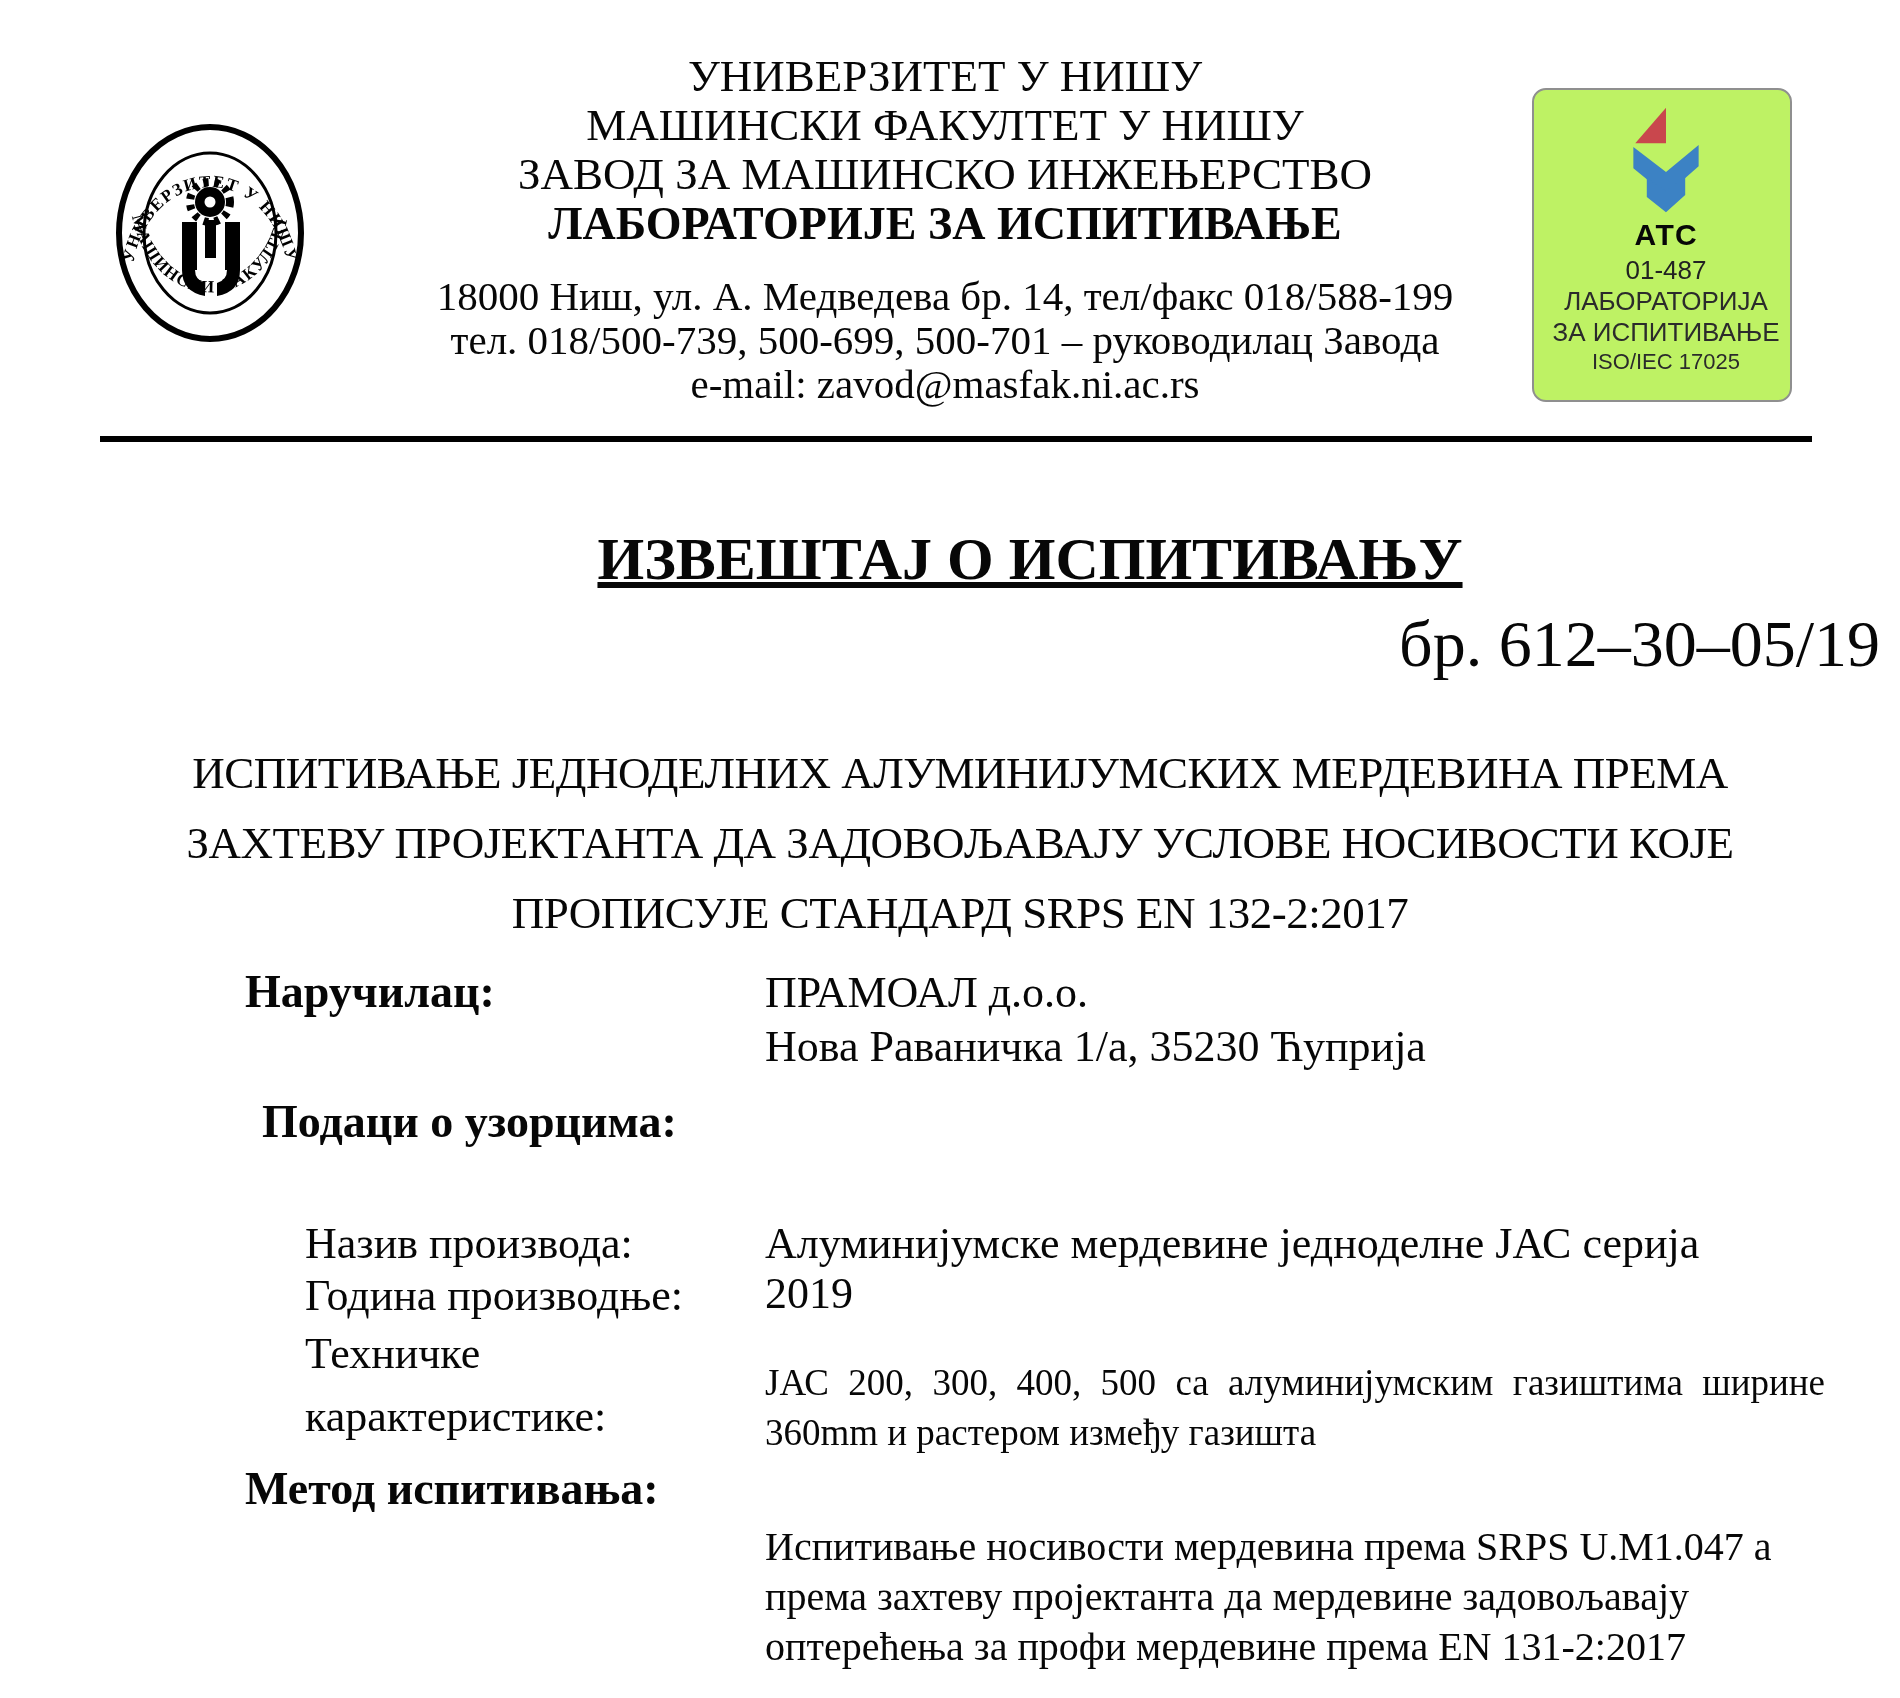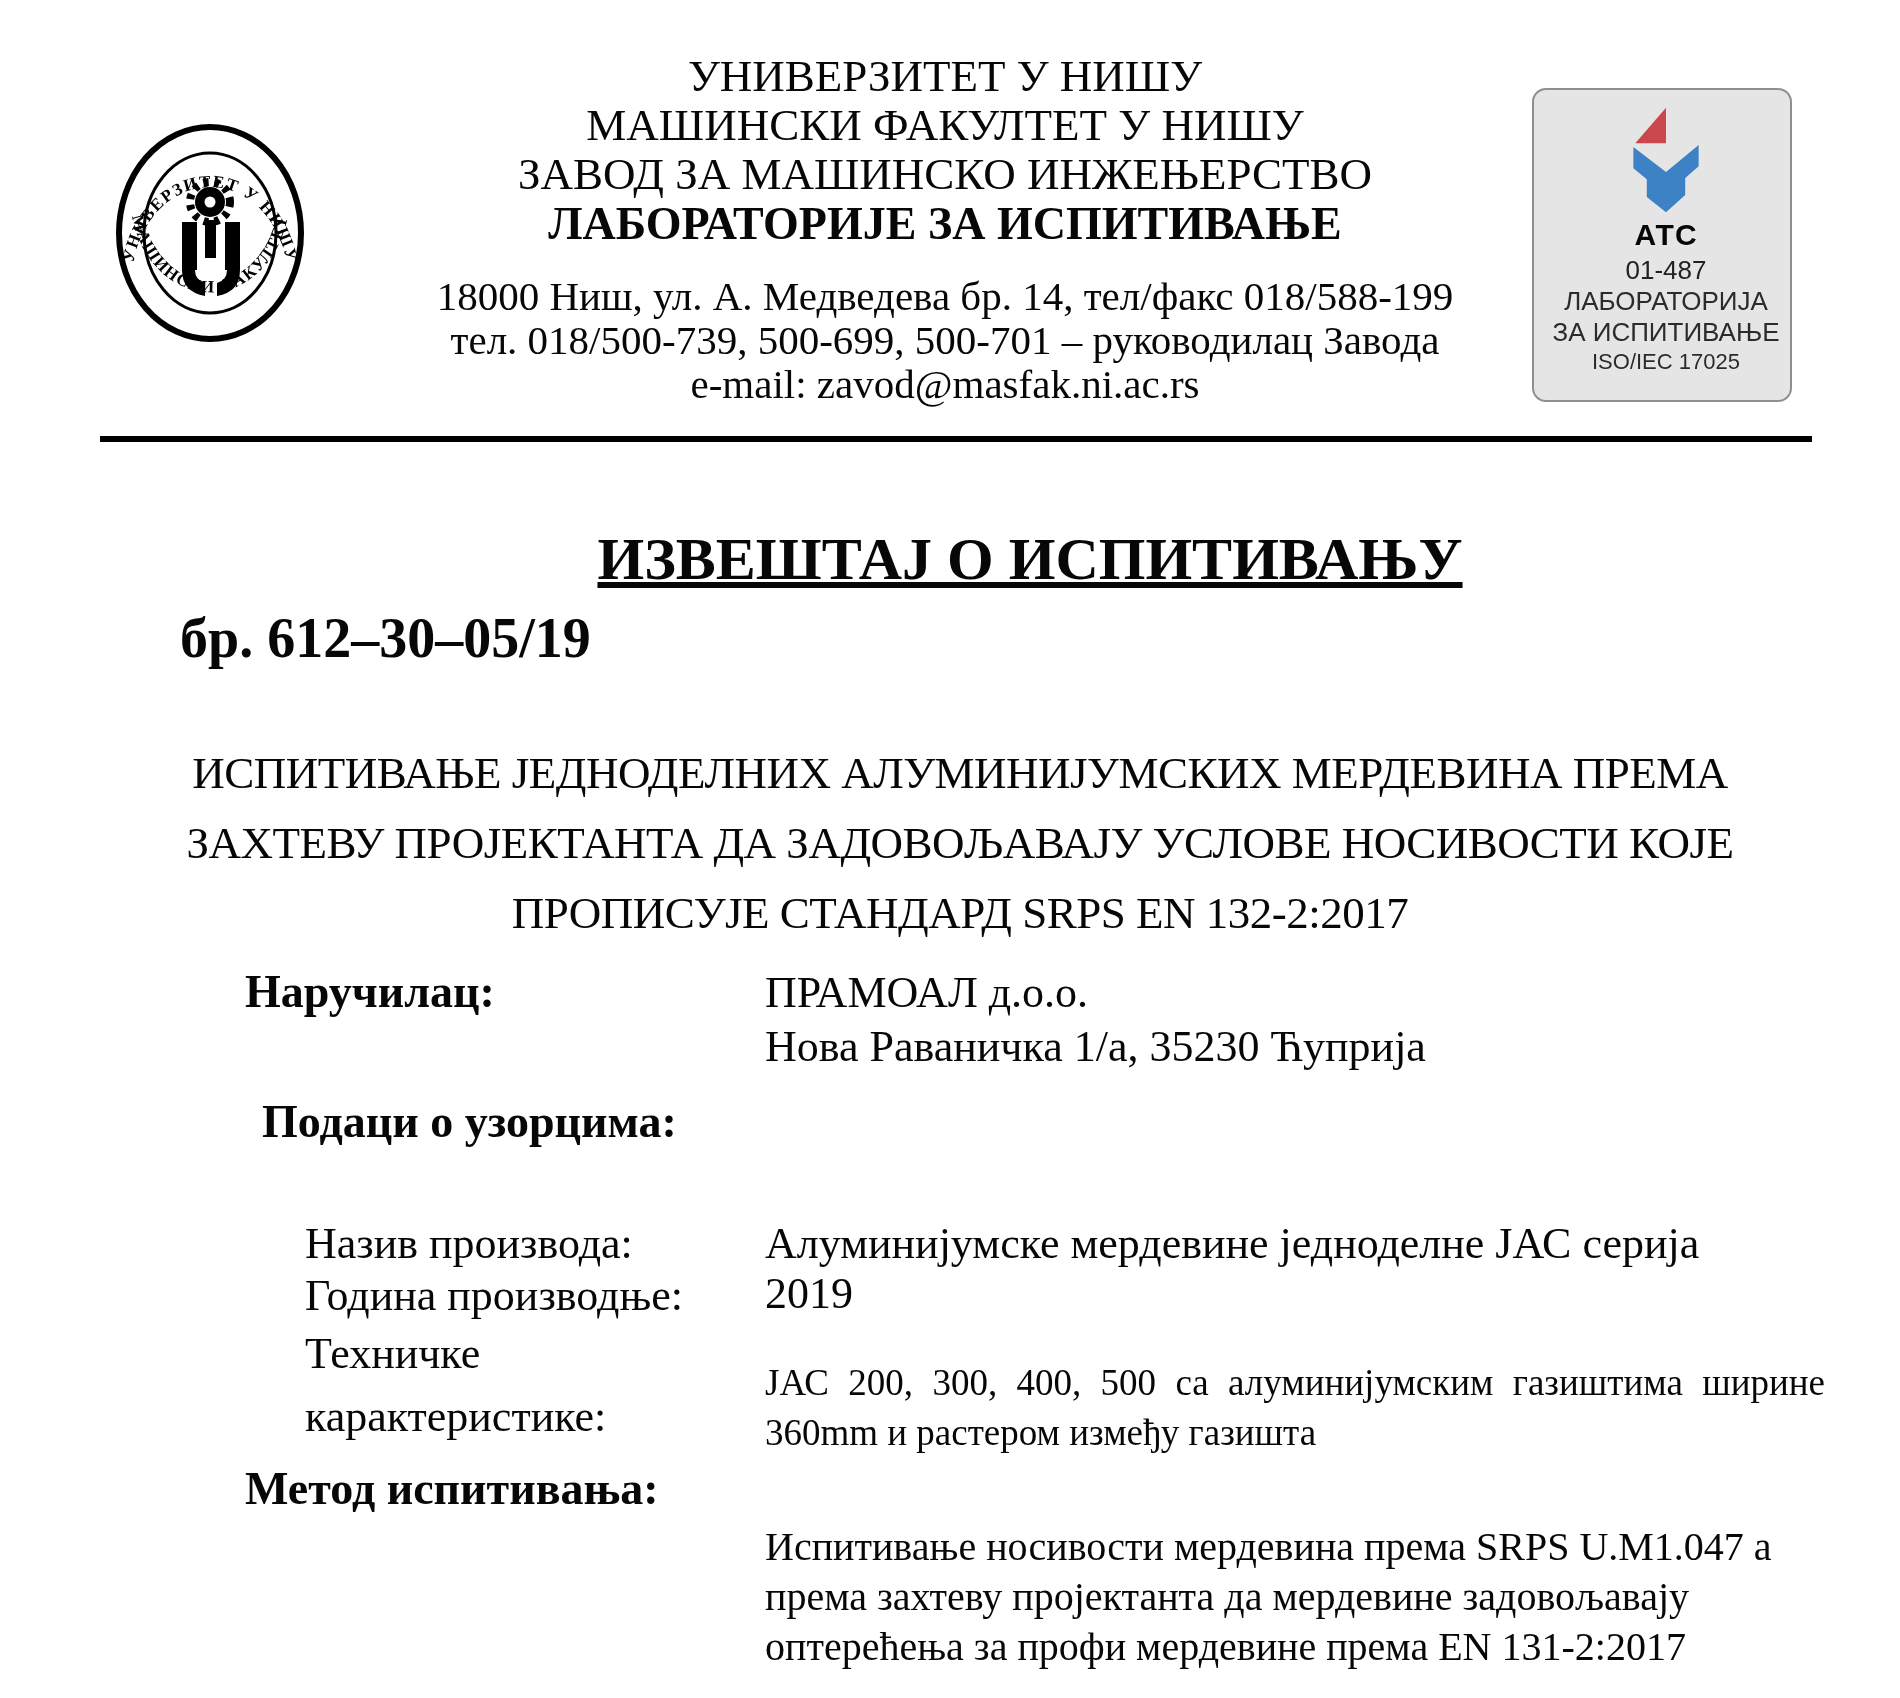--- a/index.html
+++ b/index.html
@@ -23,7 +23,7 @@
     border:2px solid #8f8f8f;border-radius:14px;box-sizing:border-box;
     display:flex;flex-direction:column;align-items:center;
     font-family:"Liberation Sans","DejaVu Sans",sans-serif;
-    background:#e5e5e5;
+    background:#bef264;
     padding-left:8px;
   }
   .badge .ats{font-size:30px;font-weight:bold;margin-top:2px;letter-spacing:1px;}

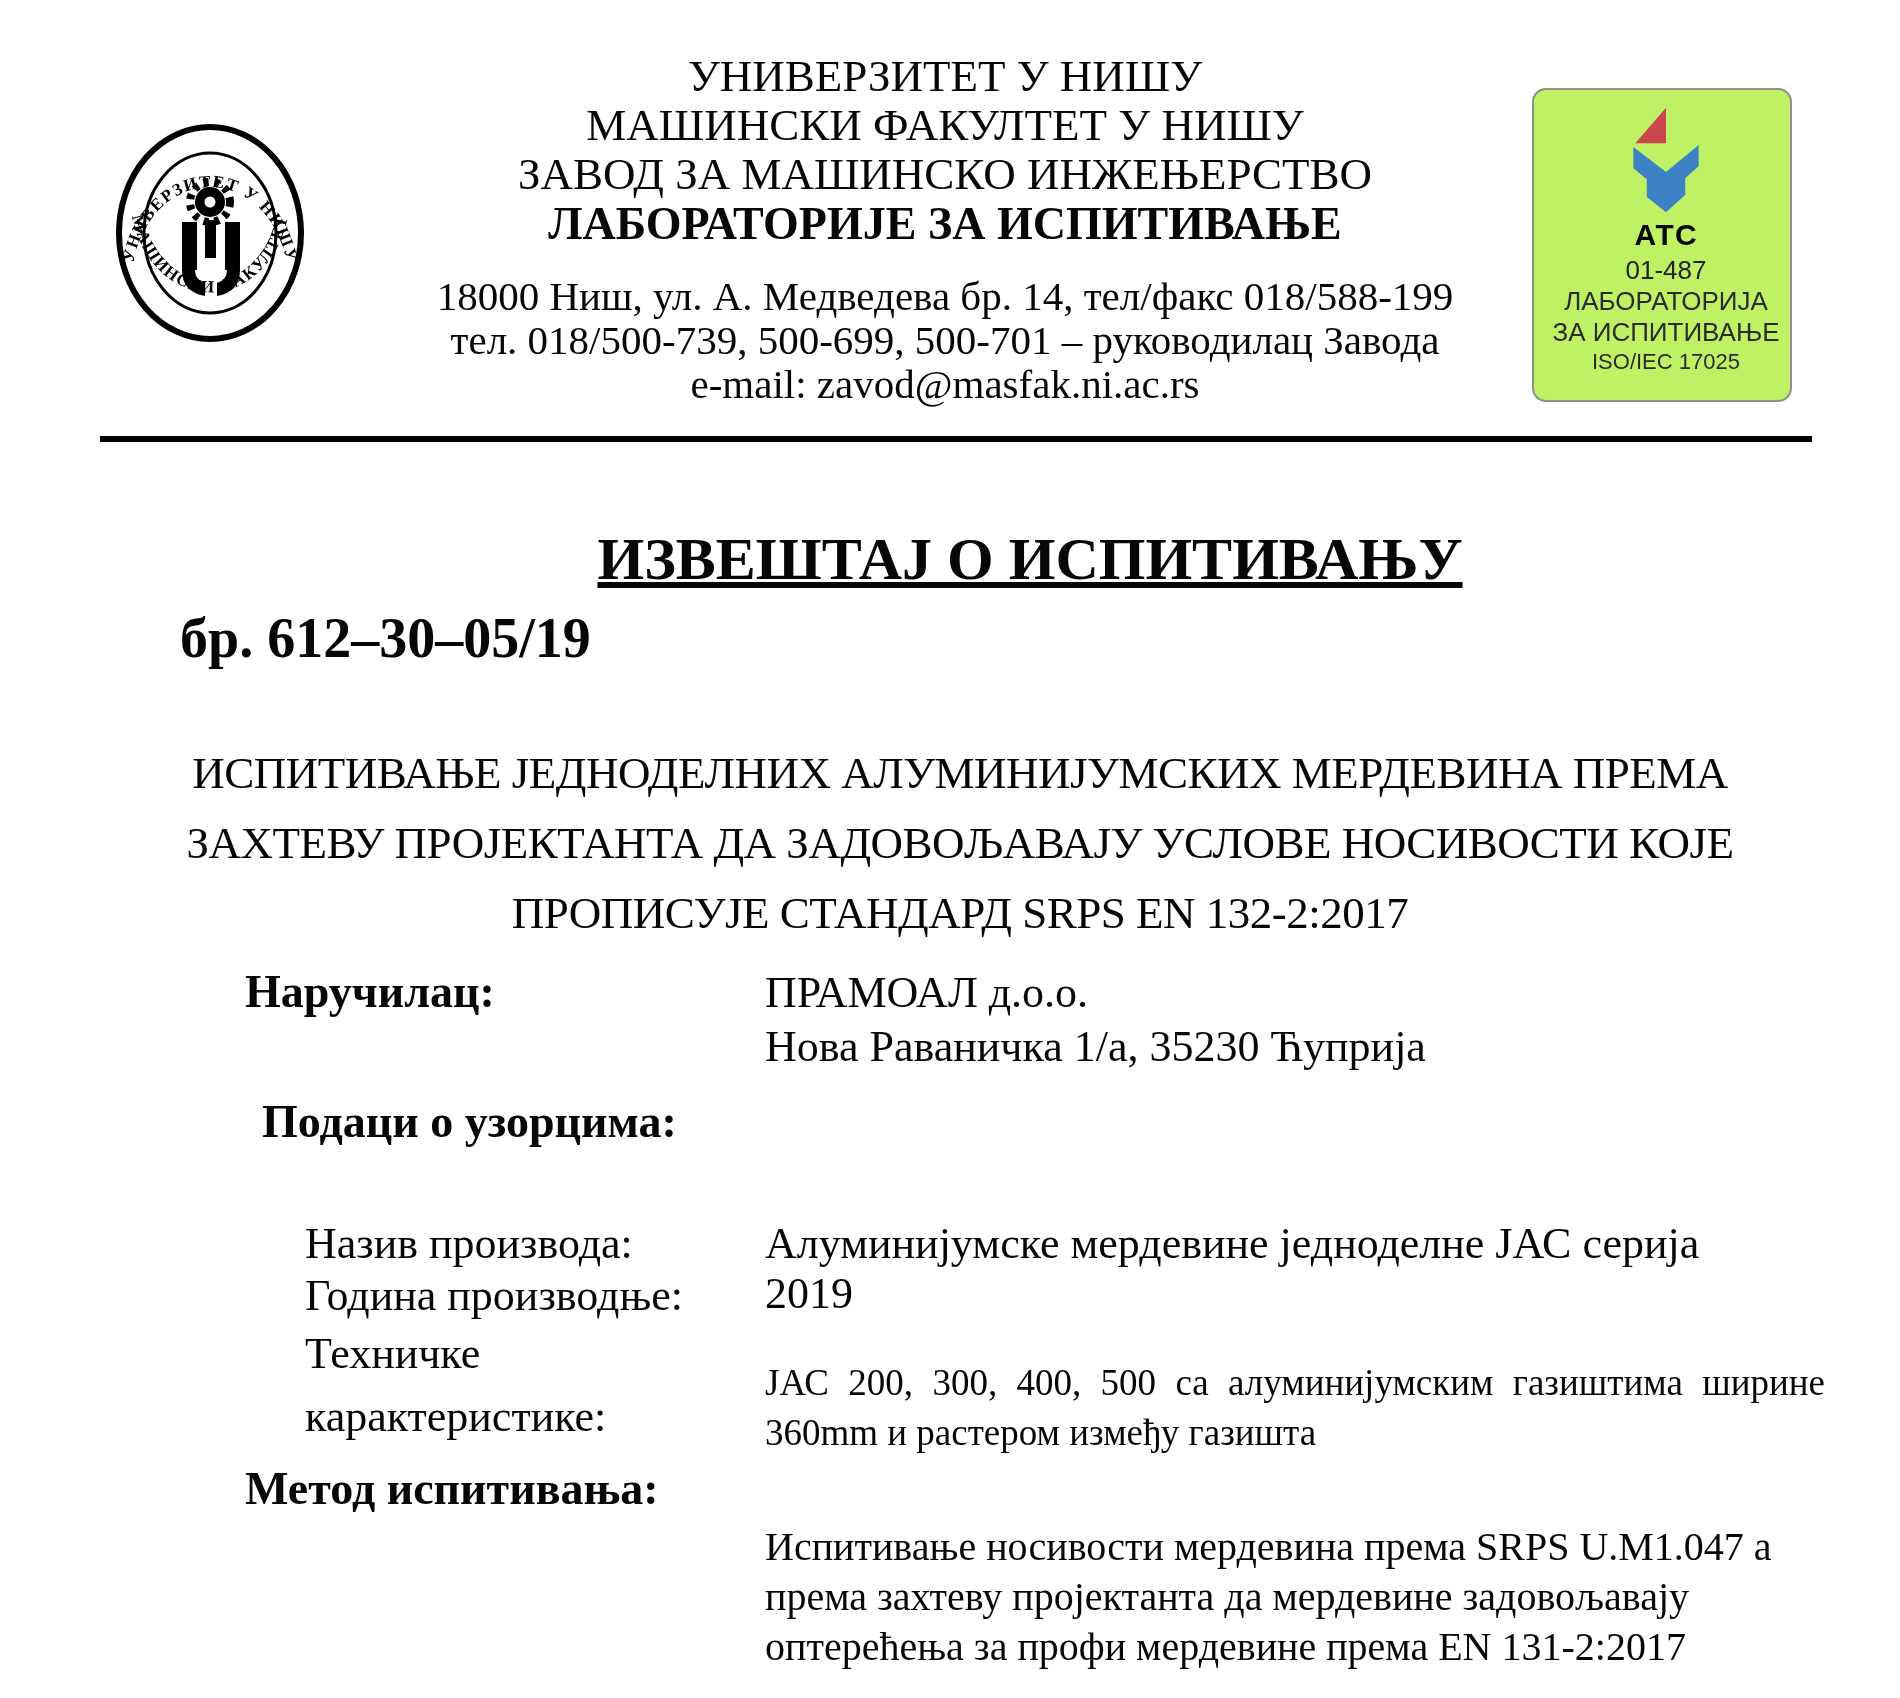--- a/index.html
+++ b/index.html
@@ -34,8 +34,8 @@
   .rule{position:absolute;left:100px;top:436px;width:1712px;height:6px;background:#000;}
   .title{position:absolute;left:180px;top:525px;width:1700px;text-align:center;
          font-size:60px;font-weight:bold;white-space:nowrap;text-decoration:underline;}
-  .rnum{position:absolute;left:180px;top:606px;width:1700px;text-align:left;
-        font-size:56px;font-weight:bold;white-space:nowrap;}
+  .rnum{position:absolute;left:180px;top:606px;width:1700px;text-align:right;
+        font-size:66px;font-weight:normal;white-space:nowrap;}
   .sub{position:absolute;left:0;top:738px;width:1920px;text-align:center;
        font-size:45px;letter-spacing:-0.5px;}
   .sub div{line-height:70px;white-space:nowrap;}

